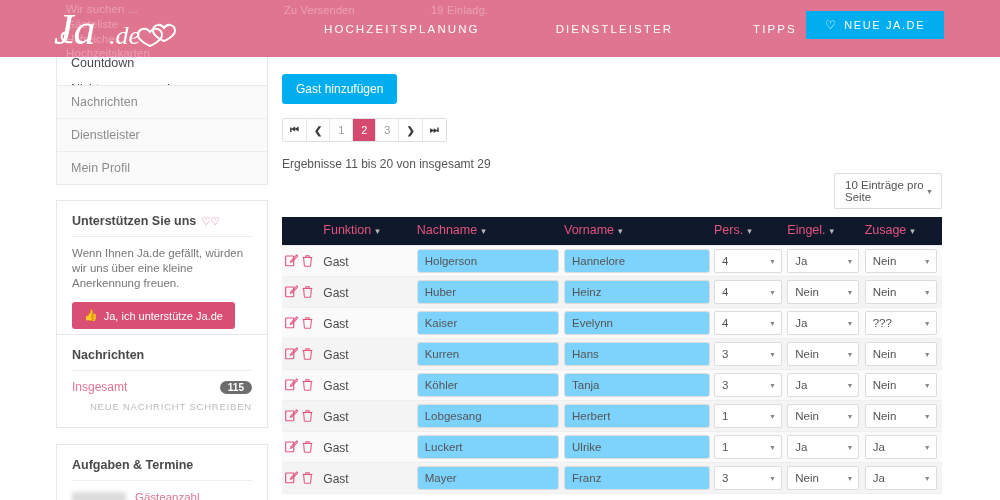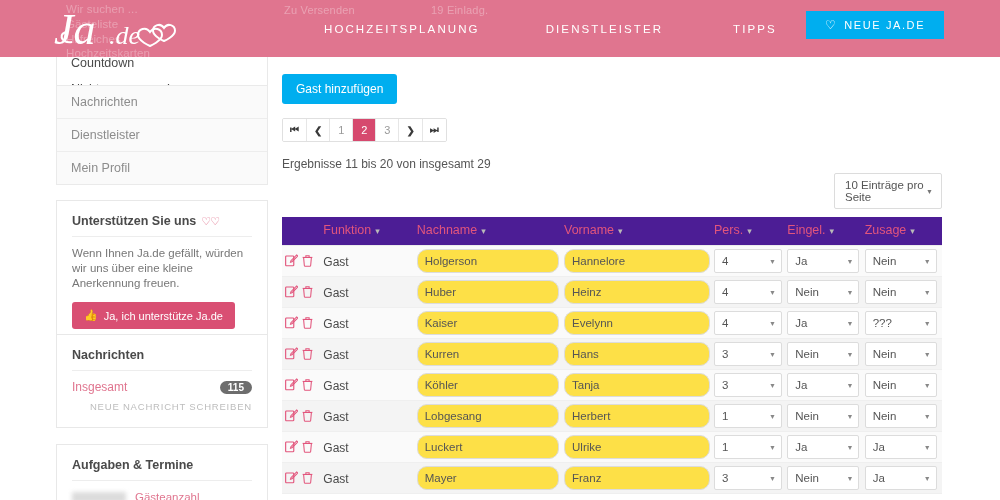--- a/index.html
+++ b/index.html
@@ -51,7 +51,7 @@
   .mainnav {
     position: absolute; left: 300px; top: 0;
     height: 57px; width: 700px;
-    display: flex; align-items: center; gap: 0;
+    display: flex; align-items: center; gap: 10px;
   }
   .nav-item {
     color: #ffffff;

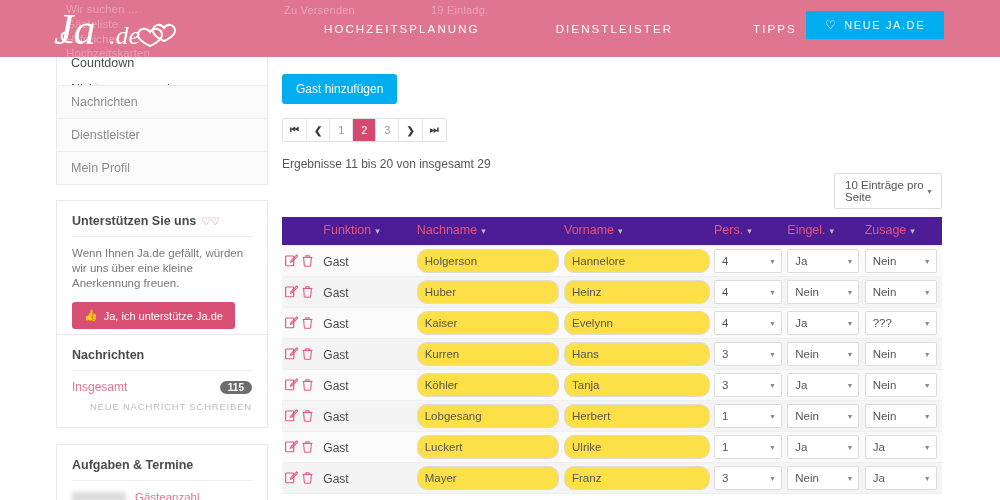--- a/index.html
+++ b/index.html
@@ -242,7 +242,7 @@
     color: #e2557c;
     font-weight: normal;
     padding: 6px 0 8px 0;
-    background: #4c1d95;
+    background: #0f172a;
     border-bottom: 1px solid #ebebeb;
     white-space: nowrap;
   }

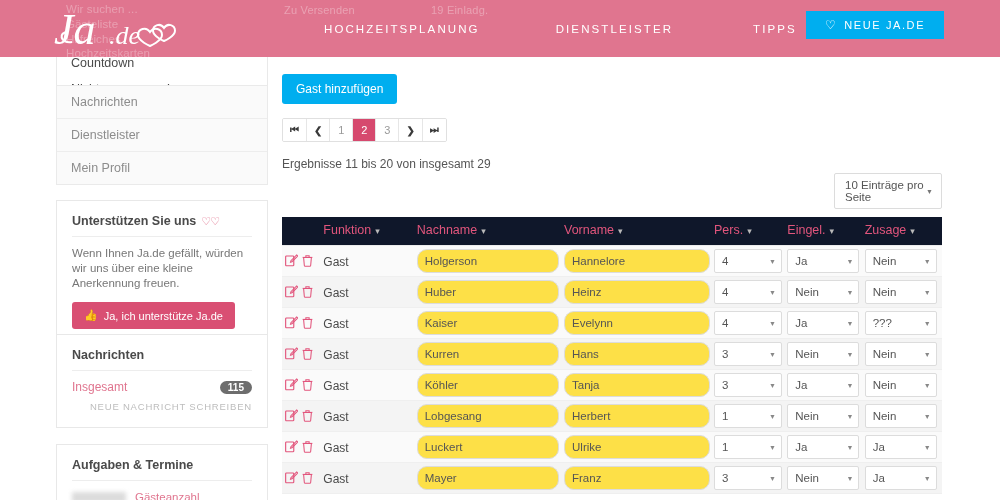--- a/index.html
+++ b/index.html
@@ -271,11 +271,11 @@
   .tinput {
     width: 142px; height: 24px;
     border: 1px solid #dcdcdc;
-    background: #fde047;
+    background: #7dd3fc;
     font-size: 11.5px;
     color: #555;
     padding: 0 7px;
-    border-radius: 10px;
+    border-radius: 3px;
     font-family: "Liberation Sans", sans-serif;
     outline: none;
   }

